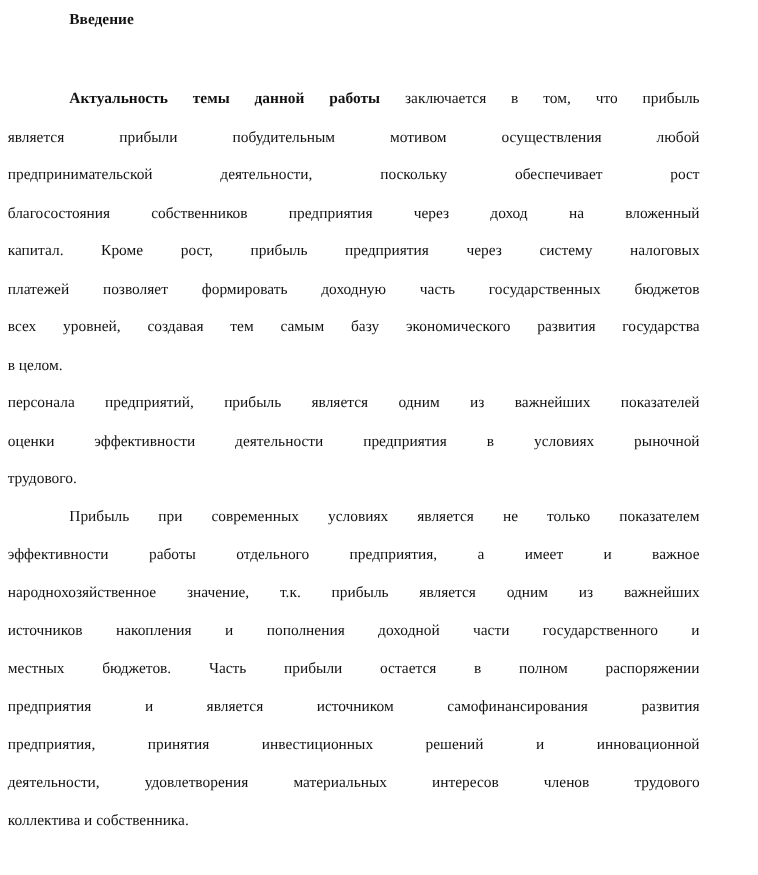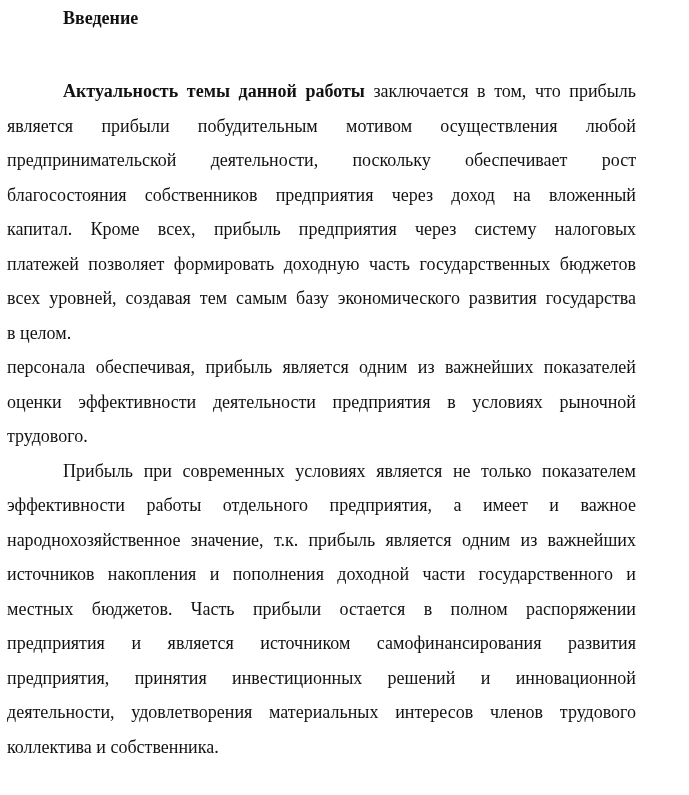--- a/index.html
+++ b/index.html
@@ -17,7 +17,7 @@
     background: #ffffff;
     color: #121212;
     font-family: "Liberation Serif", "DejaVu Serif", serif;
-    font-size: 18px;
+    font-size: 14px;
   }
   .heading {
     font-weight: 700;

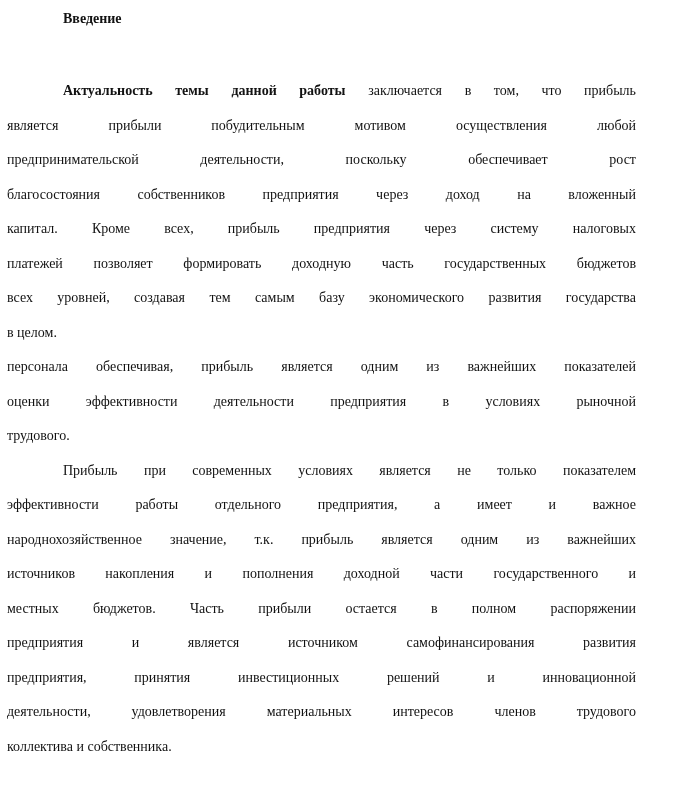--- a/index.html
+++ b/index.html
@@ -59,7 +59,7 @@
     <div class="line">является прибыли побудительным мотивом осуществления любой</div>
     <div class="line">предпринимательской деятельности, поскольку обеспечивает рост</div>
     <div class="line">благосостояния собственников предприятия через доход на вложенный</div>
-    <div class="line">капитал. Кроме всех, прибыль предприятия через систему налоговых</div>
+    <div class="line">капитал. Кроме рост, прибыль предприятия через систему налоговых</div>
     <div class="line">платежей позволяет формировать доходную часть государственных бюджетов</div>
     <div class="line">всех уровней, создавая тем самым базу экономического развития государства</div>
     <div class="line lastline">в целом.</div>

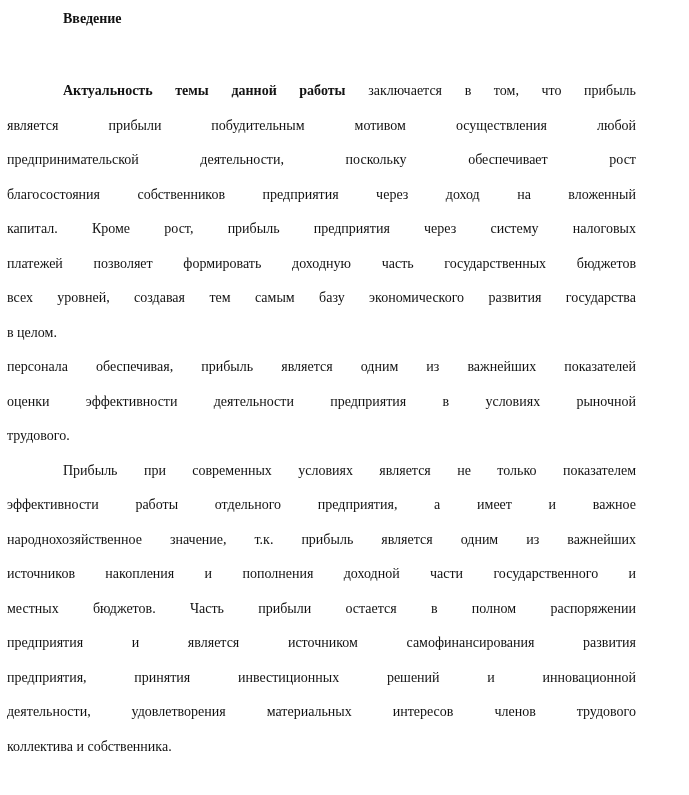--- a/index.html
+++ b/index.html
@@ -66,7 +66,7 @@
   </div>
 
   <div class="para">
-    <div class="line">персонала обеспечивая, прибыль является одним из важнейших показателей</div>
+    <div class="line">персонала предприятий, прибыль является одним из важнейших показателей</div>
     <div class="line">оценки эффективности деятельности предприятия в условиях рыночной</div>
     <div class="line lastline">трудового.</div>
   </div>

